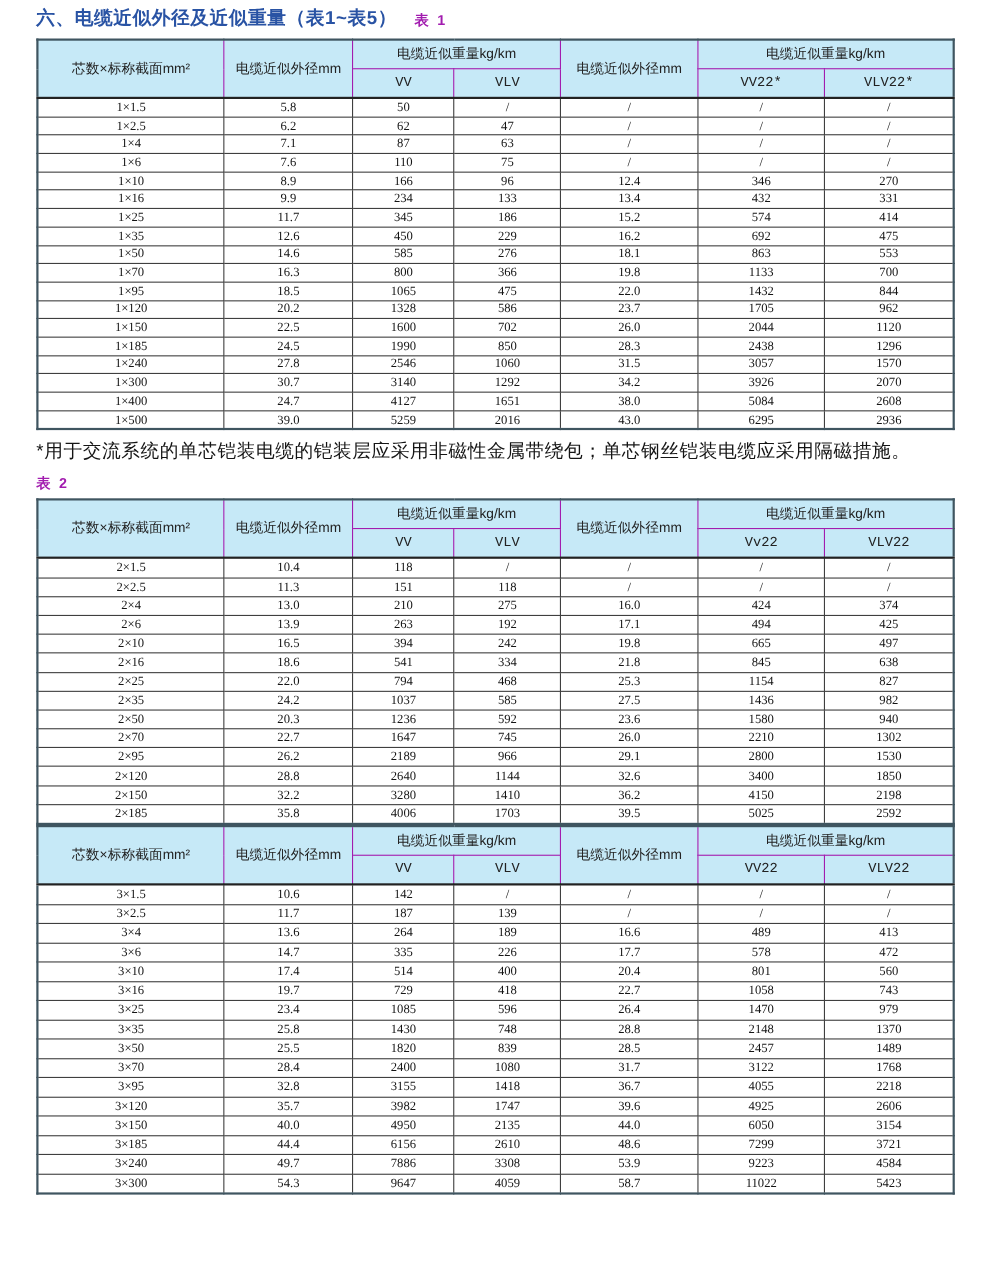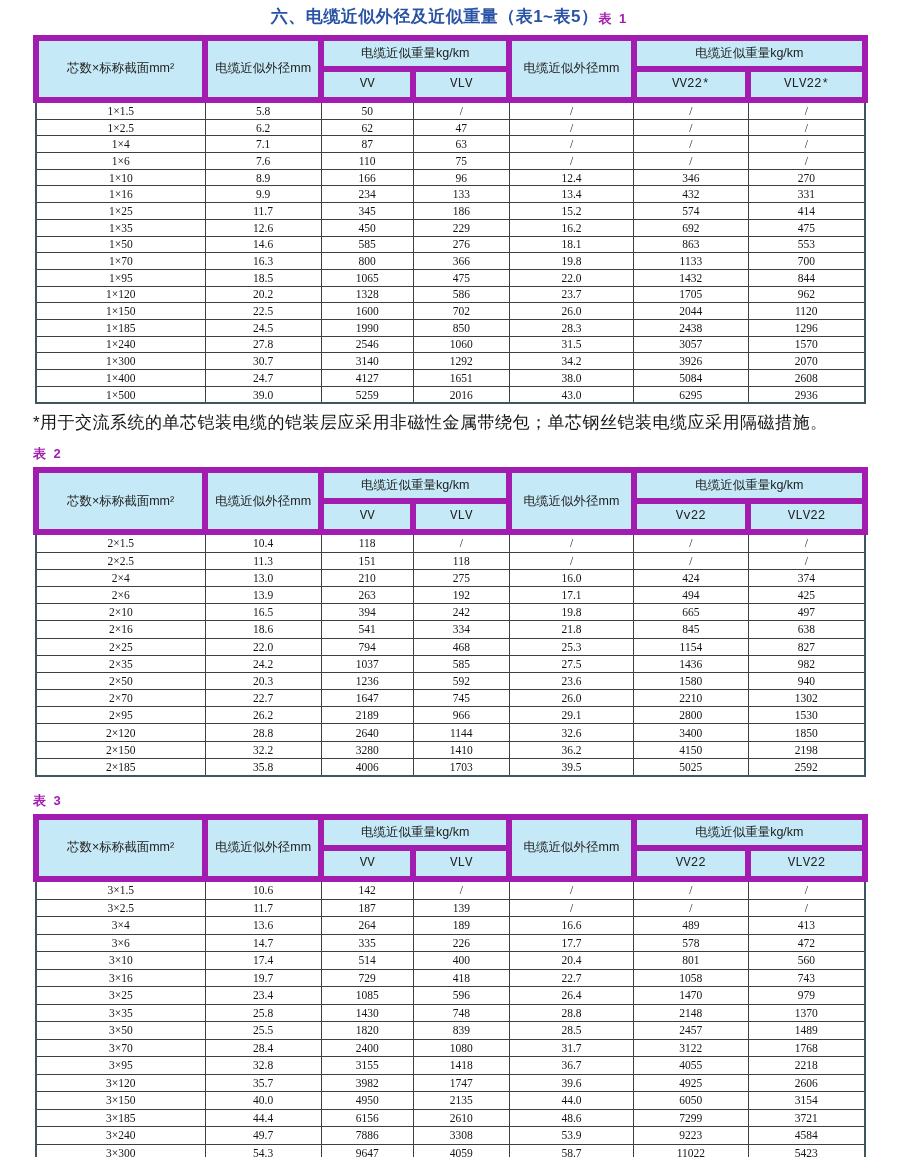--- a/index.html
+++ b/index.html
@@ -11,8 +11,9 @@
   .page{padding:5px 32px 0 33px;}
 
   .title-row{
-    display:flex;justify-content:center;align-items:flex-end;
+    display:flex;justify-content:flex-start;align-items:flex-end;
     margin-bottom:7px;
+    gap:16px;
   }
   .doc-title{
     font-size:17px;font-weight:bold;color:#2953a4;

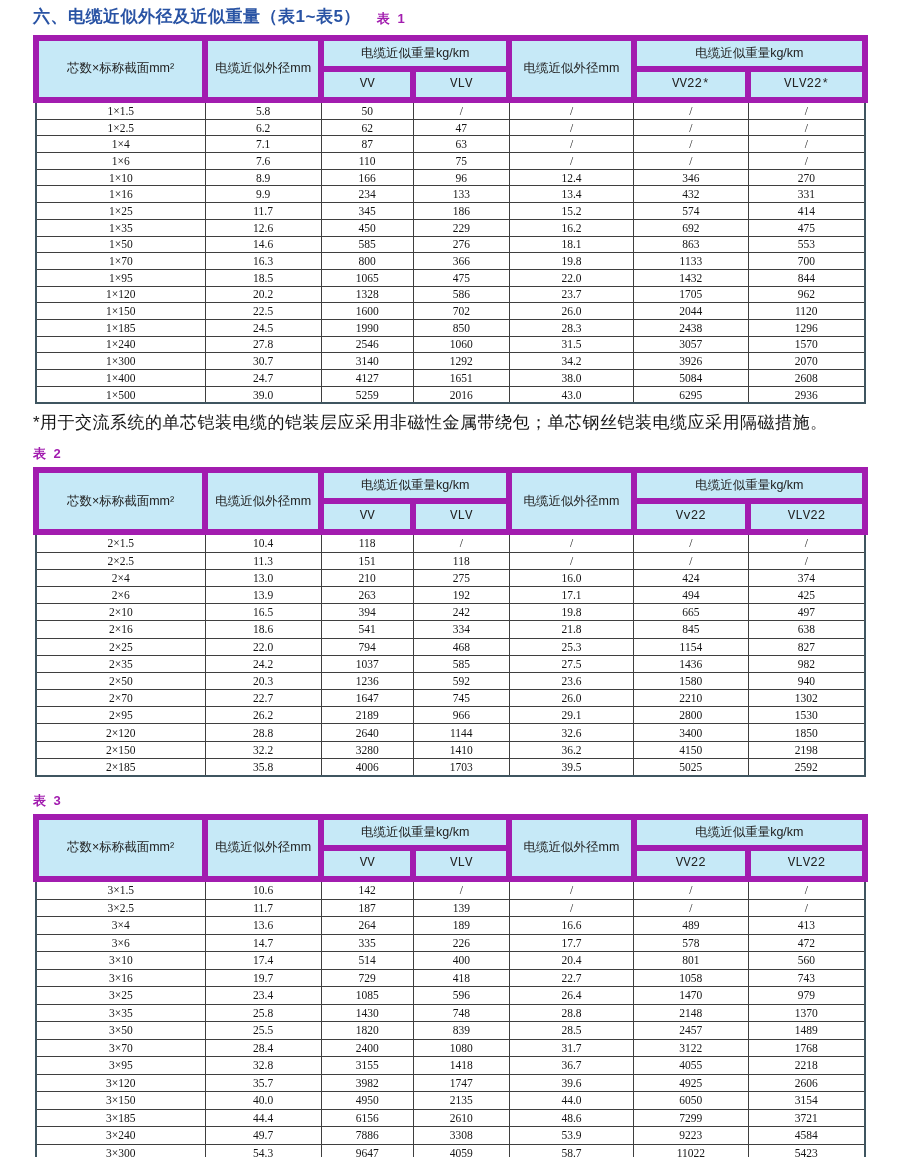--- a/index.html
+++ b/index.html
@@ -37,7 +37,7 @@
     font-weight:normal;
     font-size:12.5px;
     color:#222;
-    border:6px solid #a21caf;
+    border:1px solid #a21caf;
     padding:0 2px;
     height:25px;
     line-height:1.1;

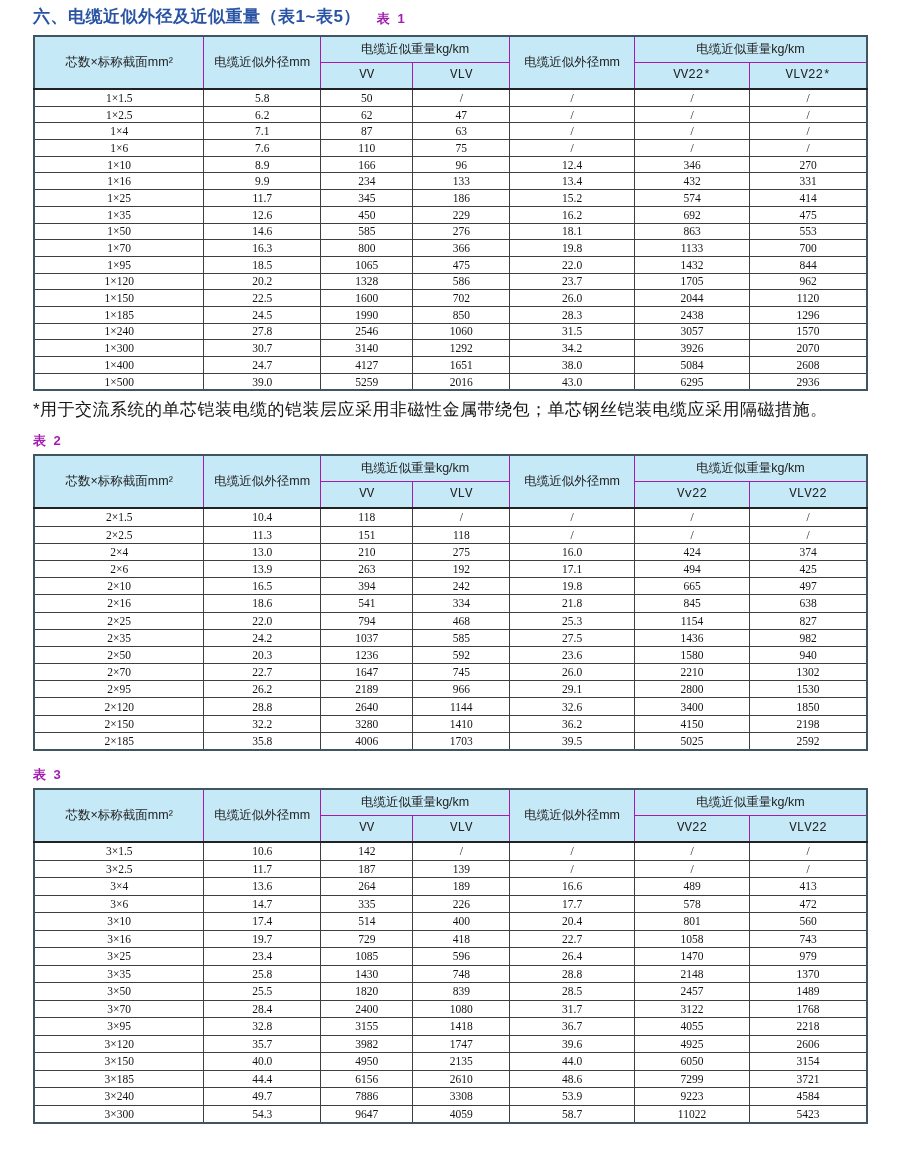--- a/index.html
+++ b/index.html
@@ -428,9 +428,6 @@
       </tbody>
     </table>
 
-  <div class="label-row" style="margin-top:14px;">
-    <span class="table-label">表 3</span>
-  </div>
 
   <table class="ctable t3">
       <colgroup>

